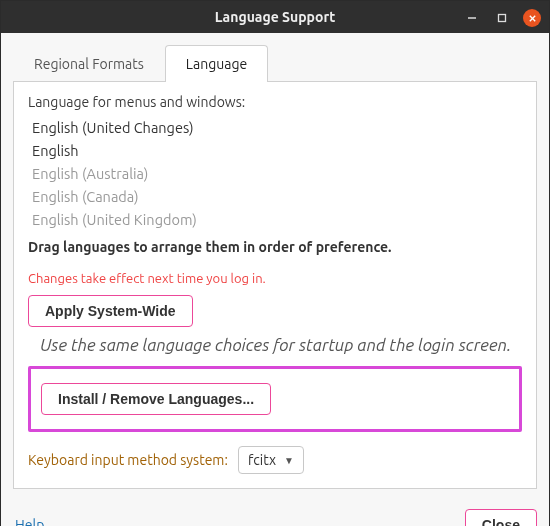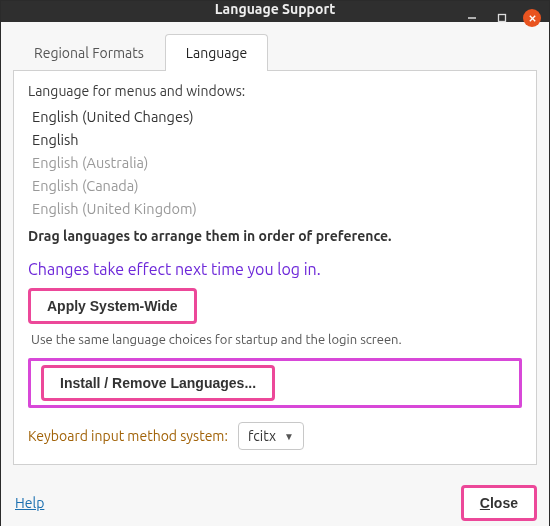--- a/index.html
+++ b/index.html
@@ -25,8 +25,9 @@
   .titlebar {
     background: #2f2f2f;
     color: #eee;
-    height: 21px;
-    display: flex;
+    height: 32px;
+    display: flex;
+    align-items: center;
     justify-content: center;
     position: relative;
     flex-shrink: 0;

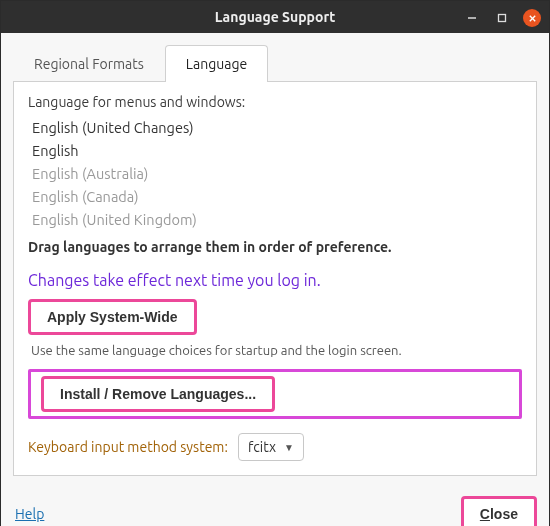--- a/index.html
+++ b/index.html
@@ -117,8 +117,8 @@
     color: #333;
   }
   .hint-sub {
-    color: #6d28d9;
-    font-size: 16px;
+    color: #ef4444;
+    font-size: 13px;
     margin: 0 0 10px 0;
   }
   .btn {

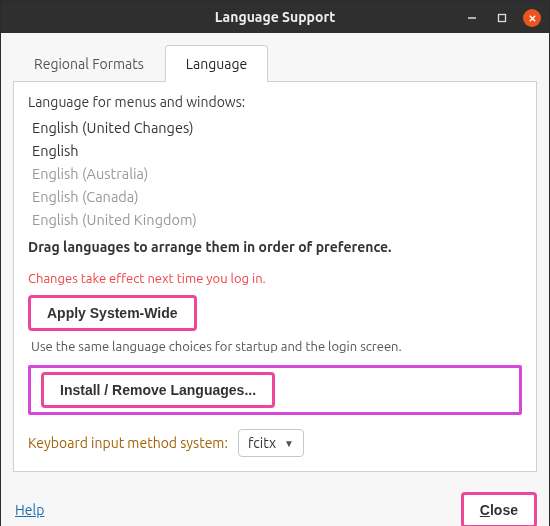--- a/index.html
+++ b/index.html
@@ -124,7 +124,7 @@
   .btn {
     display: inline-block;
     background: #fff;
-    border: 3px solid #ec4899;
+    border: 1px solid #ec4899;
     border-radius: 4px;
     padding: 8px 16px;
     font-size: 14px;

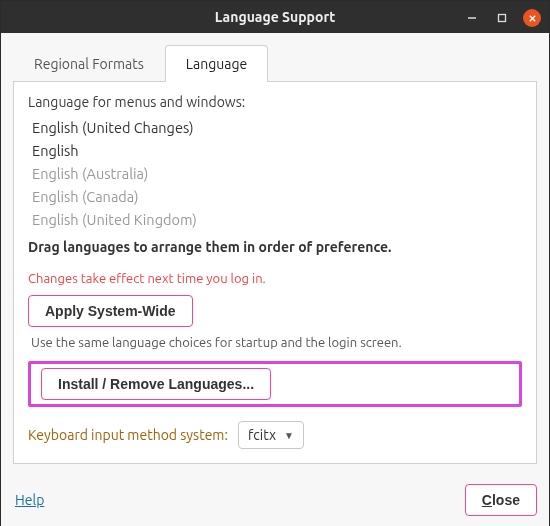--- a/index.html
+++ b/index.html
@@ -134,9 +134,10 @@
     line-height: 1;
   }
   .small-text {
-    font-size: 13px;
+    font-size: 17px;
     color: #555;
-    margin: 8px 0 12px 3px;
+    margin: 8px 0 12px 12px;
+    font-style: italic;
   }
   .highlight-box {
     border: 3px solid #d848d8;

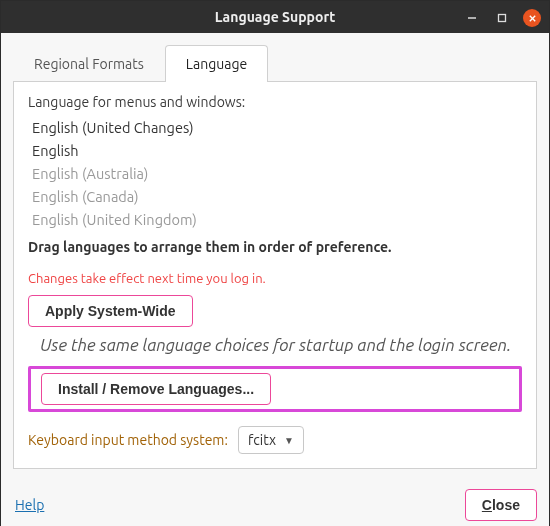--- a/index.html
+++ b/index.html
@@ -141,7 +141,7 @@
   }
   .highlight-box {
     border: 3px solid #d848d8;
-    padding: 4px 10px;
+    padding: 14px 10px;
     margin-bottom: 14px;
     border-radius: 2px;
     display: inline-block;

